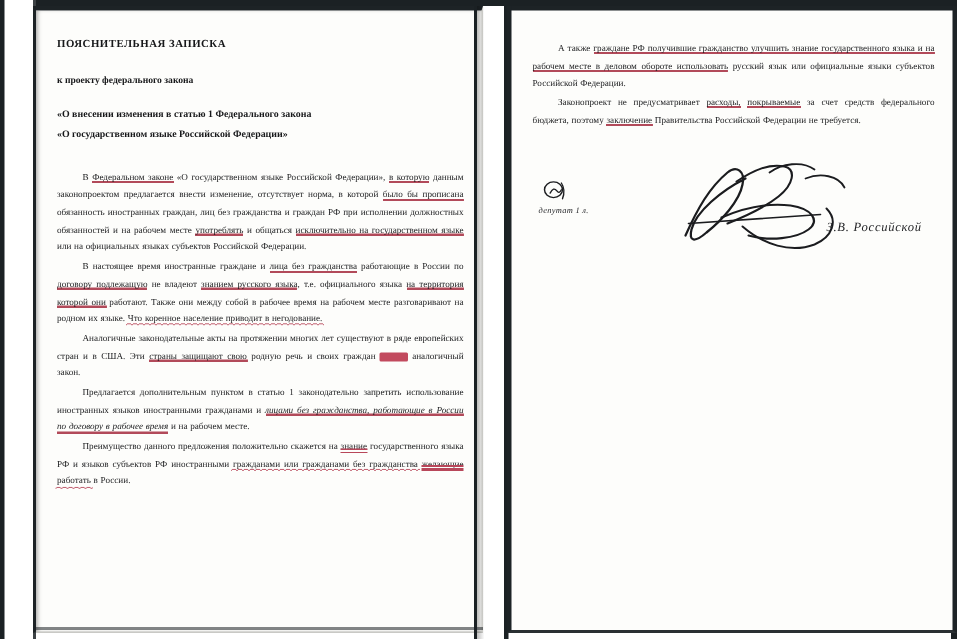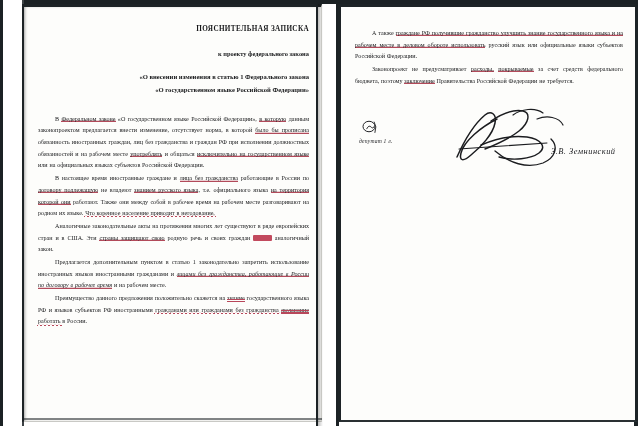--- a/index.html
+++ b/index.html
@@ -50,7 +50,7 @@
   }
 
   
-  .title-block{text-align:right;}
+  .title-block{text-align:left;}
   .doc-title{
     font-size:7.2px;font-weight:bold;letter-spacing:.35px;
     color:#17181a;margin:10px 0 0 0;

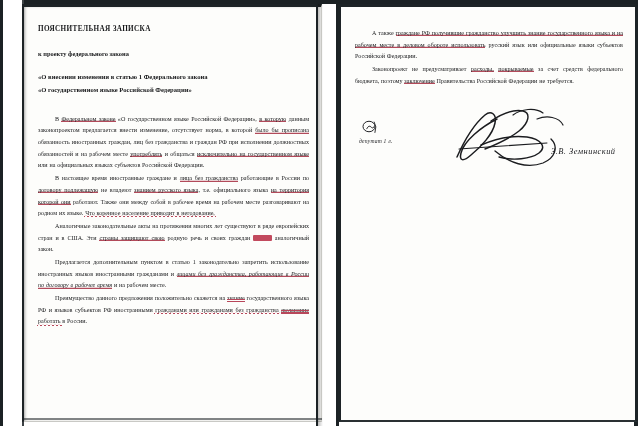--- a/index.html
+++ b/index.html
@@ -189,7 +189,7 @@
           </g>
         </svg>
 
-        <div class="sig-name">З.В. Земнинский</div>
+        <div class="sig-name">З.В. Российской</div>
       </div>
     </div>
   </div>

